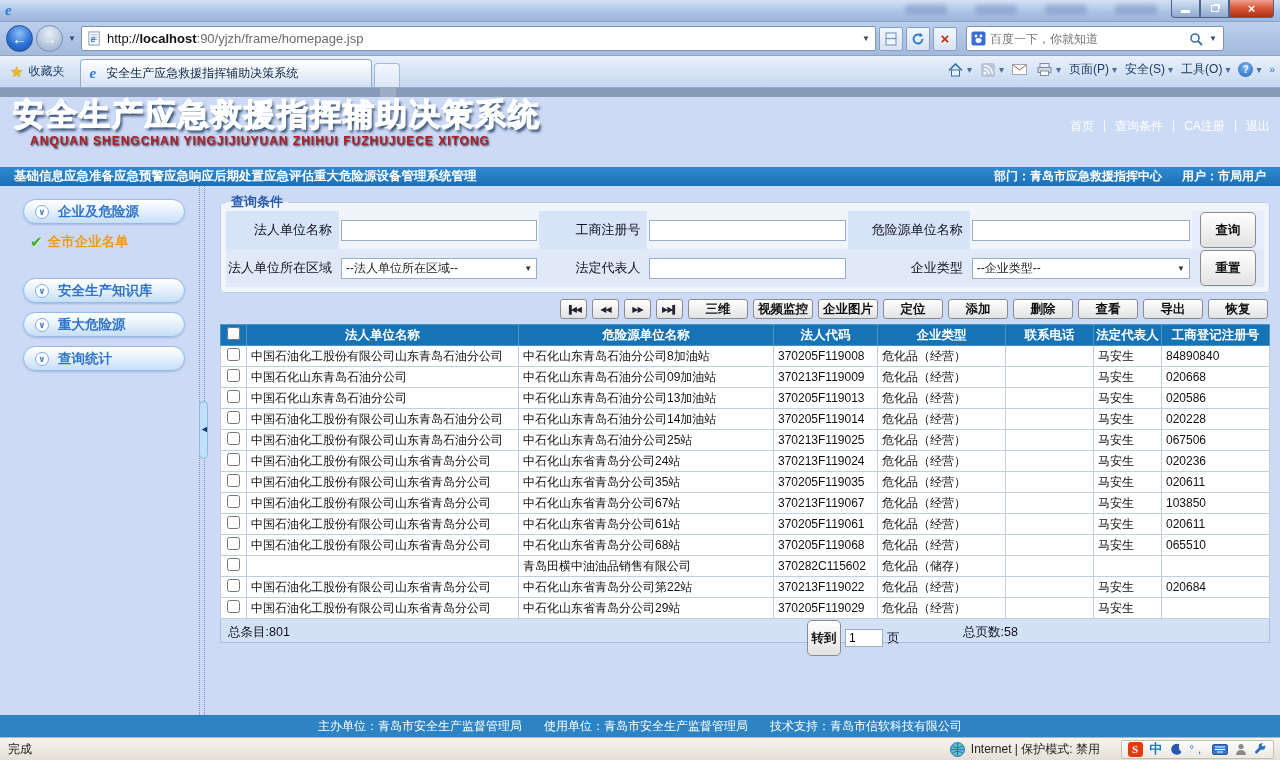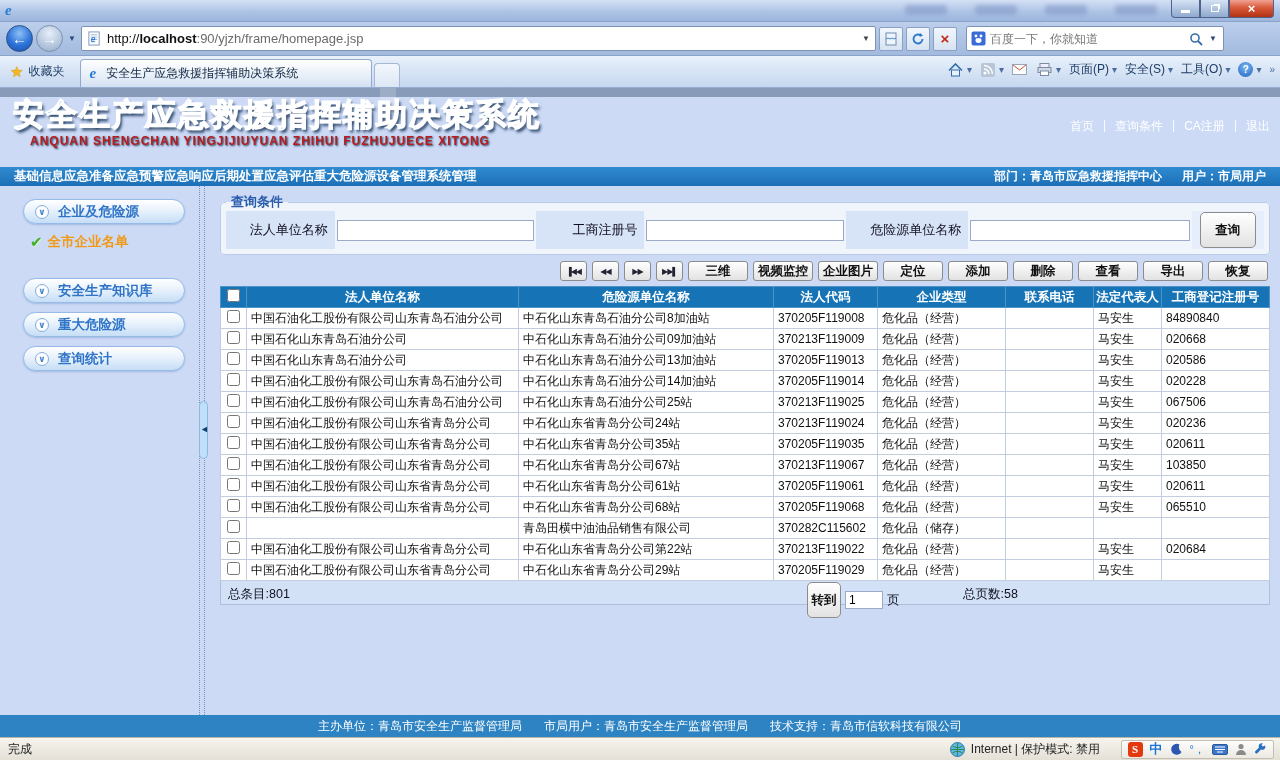--- a/index.html
+++ b/index.html
@@ -358,6 +358,25 @@
             <td style="width:222px"><input class="tin" style=""></td>
             <td class="btncell" style="width:72px"><span class="gbtn">查询</span></td>
           </tr>
+          <tr class="r2">
+            <td class="lbl">法人单位所在区域</td>
+            <td>
+                  <span class="fsel">
+                    <span>--法人单位所在区域--</span>
+                    <span class="car">▼</span>
+                  </span>
+                </td>
+            <td class="lbl">法定代表人</td>
+            <td><input class="tin" style=""></td>
+            <td class="lbl">企业类型</td>
+            <td>
+                  <span class="fsel">
+                    <span>--企业类型--</span>
+                    <span class="car">▼</span>
+                  </span>
+                </td>
+            <td class="btncell"><span class="gbtn">重置</span></td>
+          </tr>
         </tbody>
           </table>
       </fieldset>

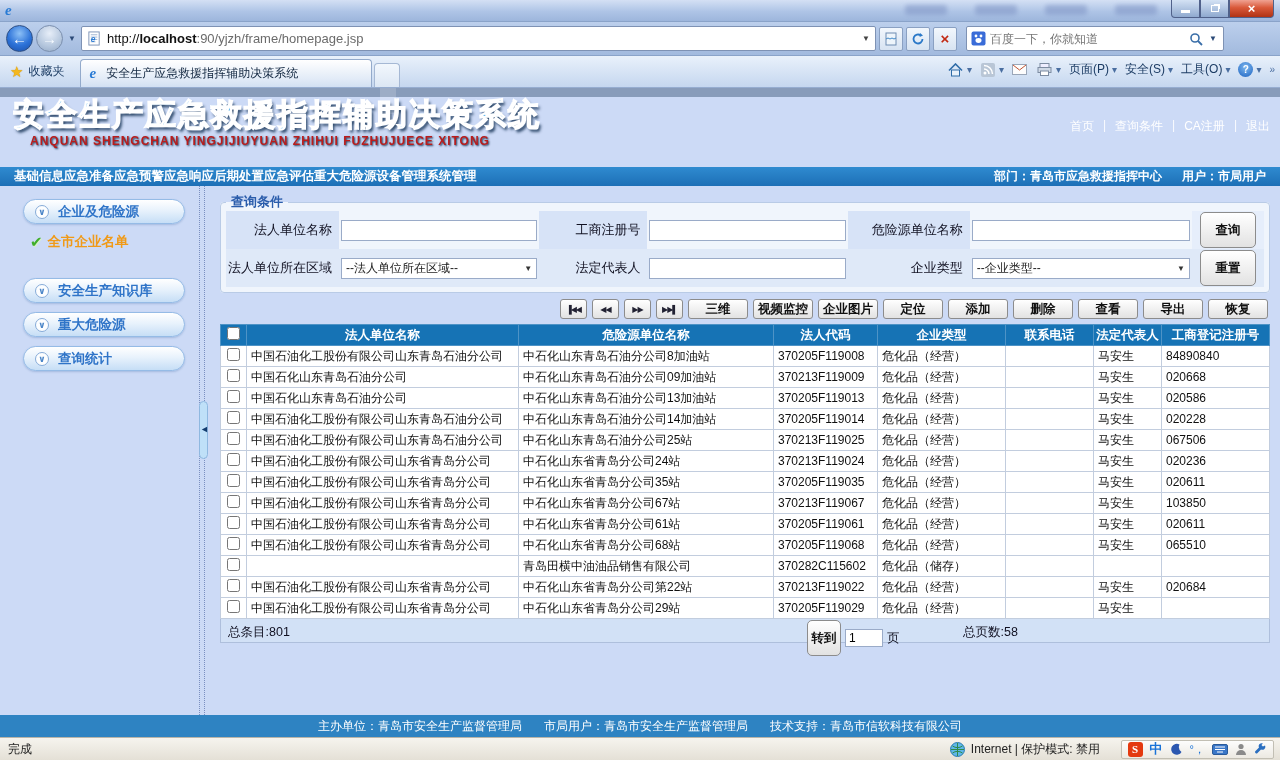--- a/index.html
+++ b/index.html
@@ -568,7 +568,7 @@
 
   <div class="sitefooter">
     <span>主办单位：青岛市安全生产监督管理局</span>
-    <span>市局用户：青岛市安全生产监督管理局</span>
+    <span>使用单位：青岛市安全生产监督管理局</span>
     <span>技术支持：青岛市信软科技有限公司</span>
   </div>
 

